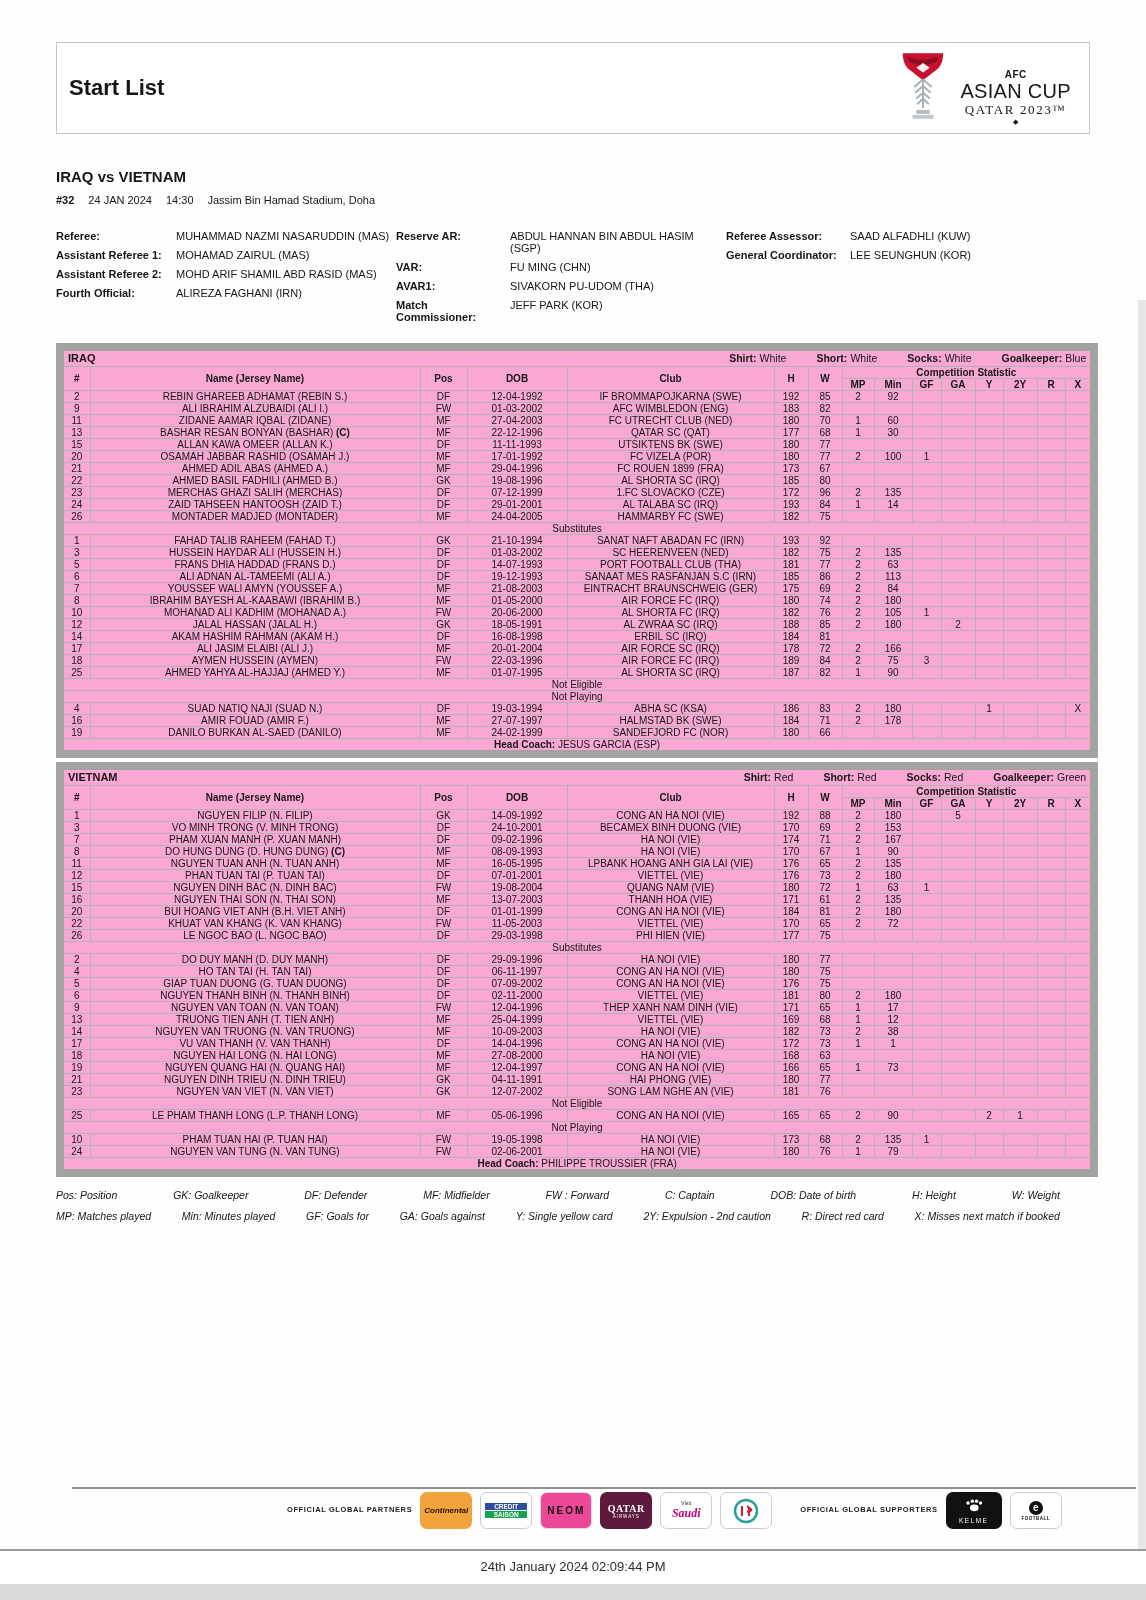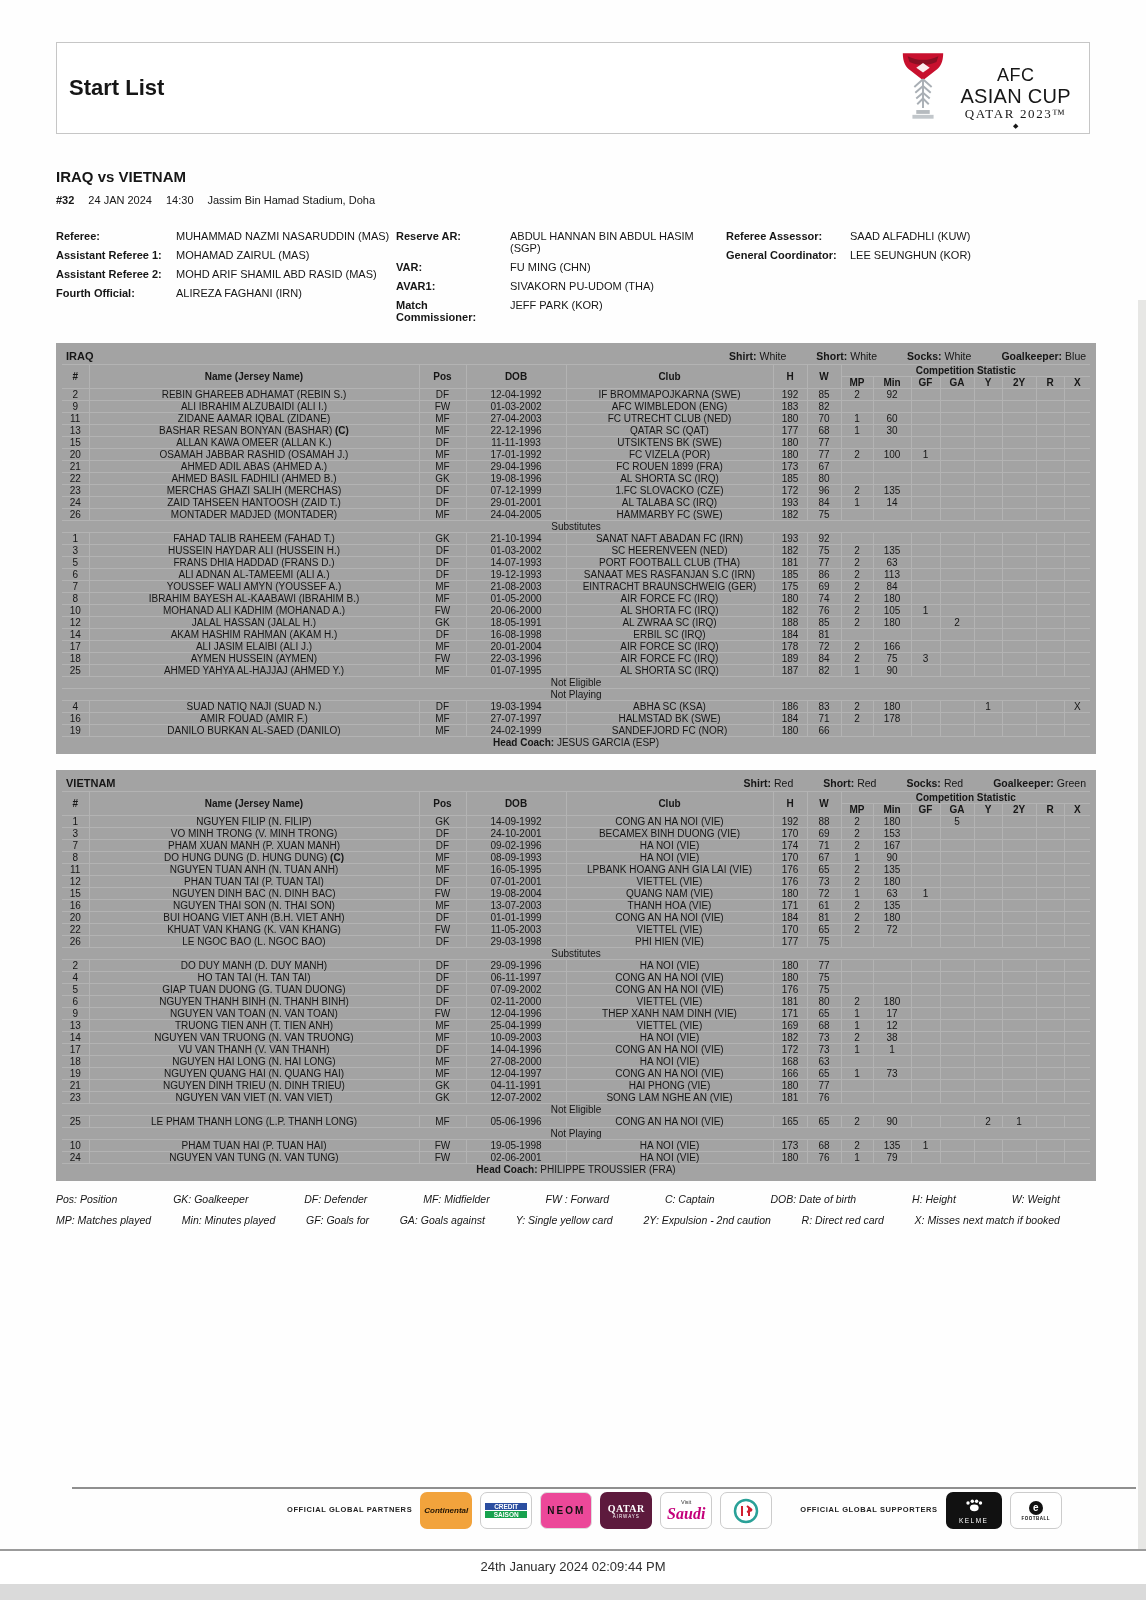--- a/index.html
+++ b/index.html
@@ -16,7 +16,7 @@
   .startlist{font-size:22px;font-weight:bold;}
   .logo{display:flex;align-items:center;gap:12px;}
   .logo-text{text-align:center;line-height:1.08;}
-  .l1{font-size:18px;font-weight:normal;letter-spacing:.5px;margin-top:21px;}
+  .l1{font-size:10px;font-weight:bold;letter-spacing:.5px;margin-top:21px;}
   .l2{font-size:20px;font-weight:normal;letter-spacing:.3px;}
   .l3{font-family:"Liberation Serif",serif;font-size:13px;letter-spacing:1.6px;}
   .l4{font-size:7px;line-height:1.4;}

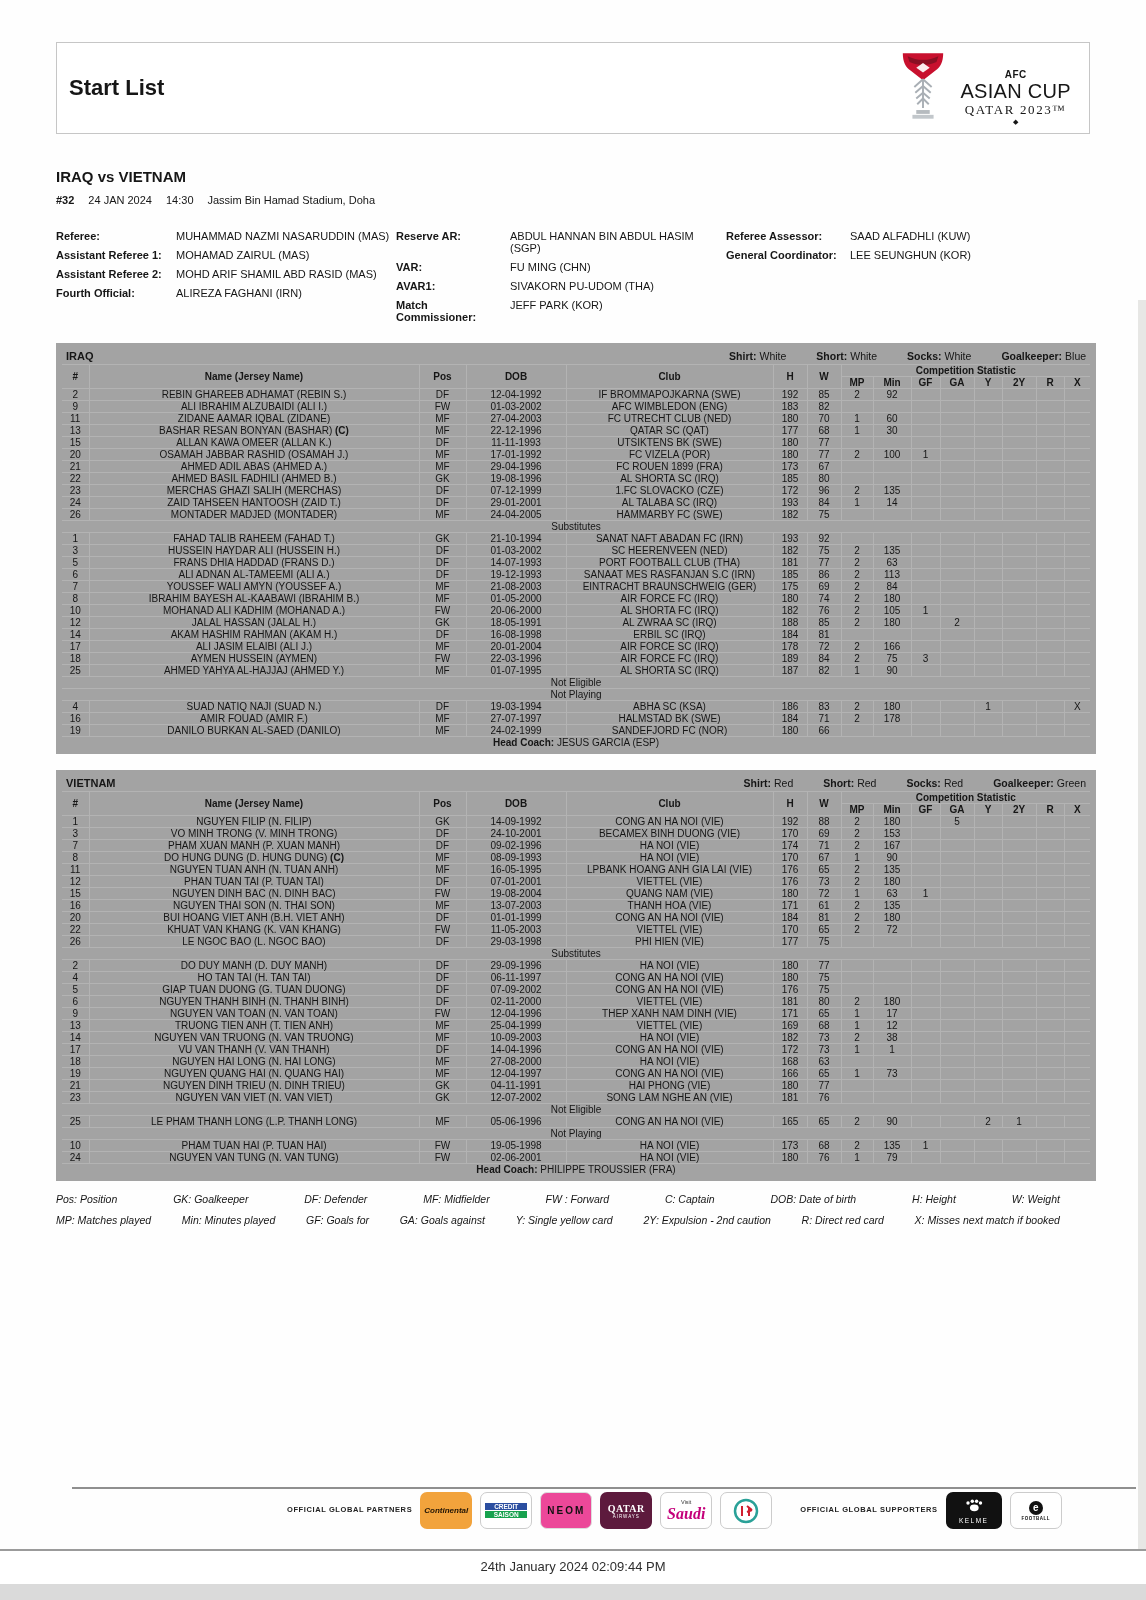--- a/index.html
+++ b/index.html
@@ -36,7 +36,7 @@
 
   
   table.roster{width:100%;border-collapse:collapse;table-layout:fixed;
-               border:6px solid #a3a3a3;margin-top:20px;background:#a3a3a3;}
+               border:8px solid #a3a3a3;margin-top:20px;background:#f9a8d4;}
   table.roster td,table.roster th{border:1px solid #b3b3b3;font-size:10px;
       padding:0 2px;height:11px;line-height:1.1;overflow:hidden;white-space:nowrap;
       text-align:center;font-weight:normal;}

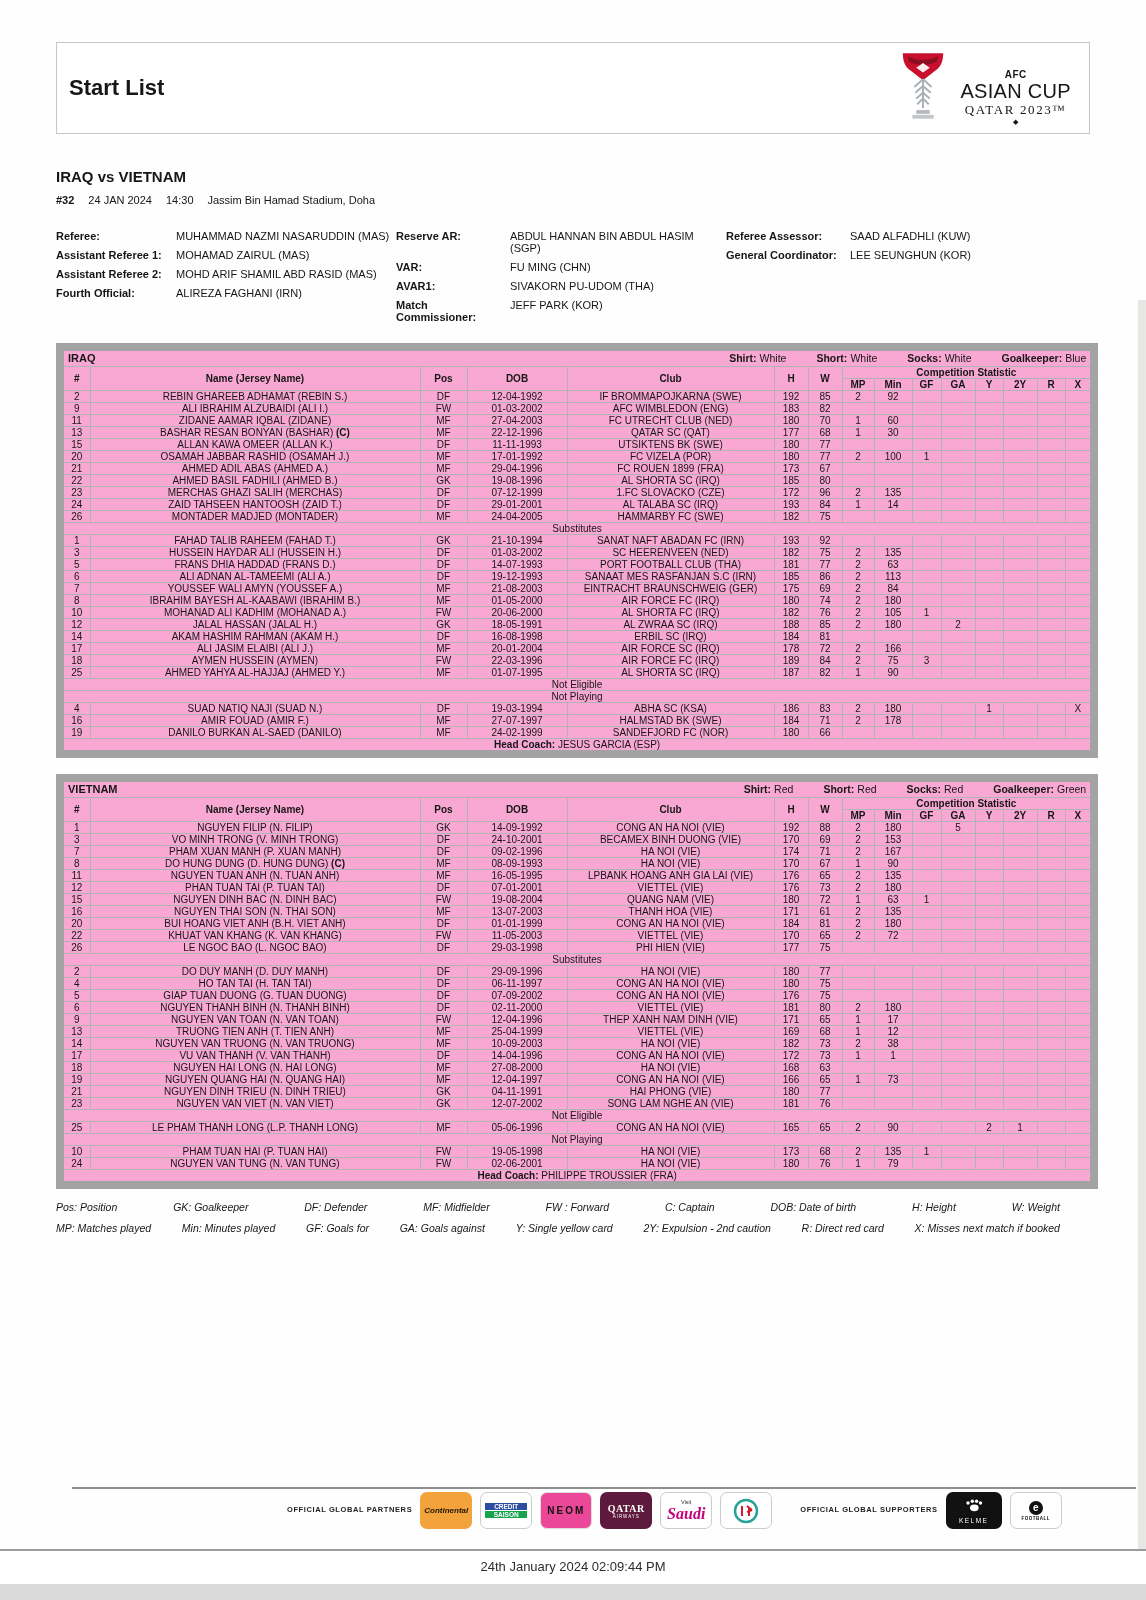--- a/index.html
+++ b/index.html
@@ -691,7 +691,7 @@
         </tbody>
     </table>
 
-    <table class="roster" style="margin-top:16px;">
+    <table class="roster" style="margin-top:4px;">
       <colgroup>
         <col style="width:30px">
           <col style="width:330px">

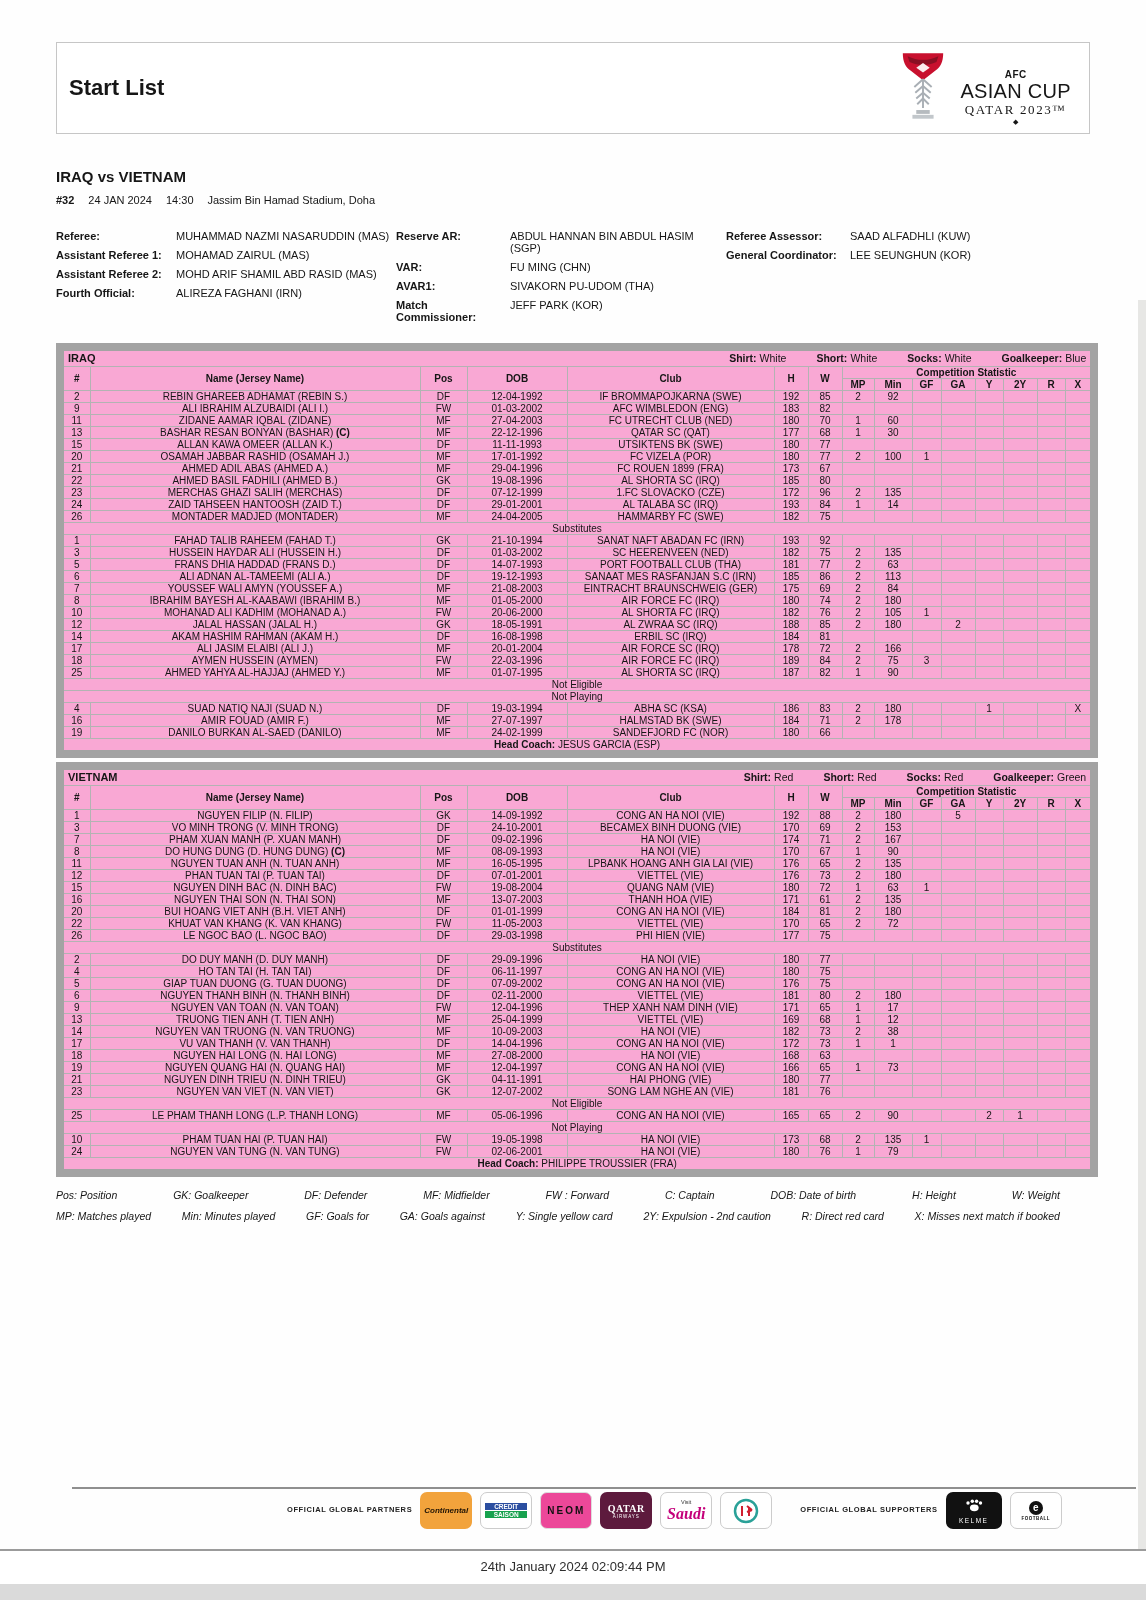--- a/index.html
+++ b/index.html
@@ -74,7 +74,7 @@
   .lg-qatar .q2{font-size:4.5px;letter-spacing:1px;}
   .lg-saudi{background:#fff;border:1px solid #ccc;}
   .lg-saudi .v1{font-size:5.5px;color:#333;}
-  .lg-saudi .v2{font-family:"Liberation Serif",serif;font-style:italic;font-weight:bold;font-size:16px;color:#c4007a;}
+  .lg-saudi .v2{font-family:"Liberation Serif",serif;font-style:italic;font-weight:bold;font-size:12px;color:#c4007a;}
   .lg-yili{background:#fff;border:1px solid #ccc;}
   .lg-kelme{background:#111;color:#fff;width:56px;}
   .lg-kelme .k2{font-size:6.5px;letter-spacing:1.5px;margin-top:1px;}

